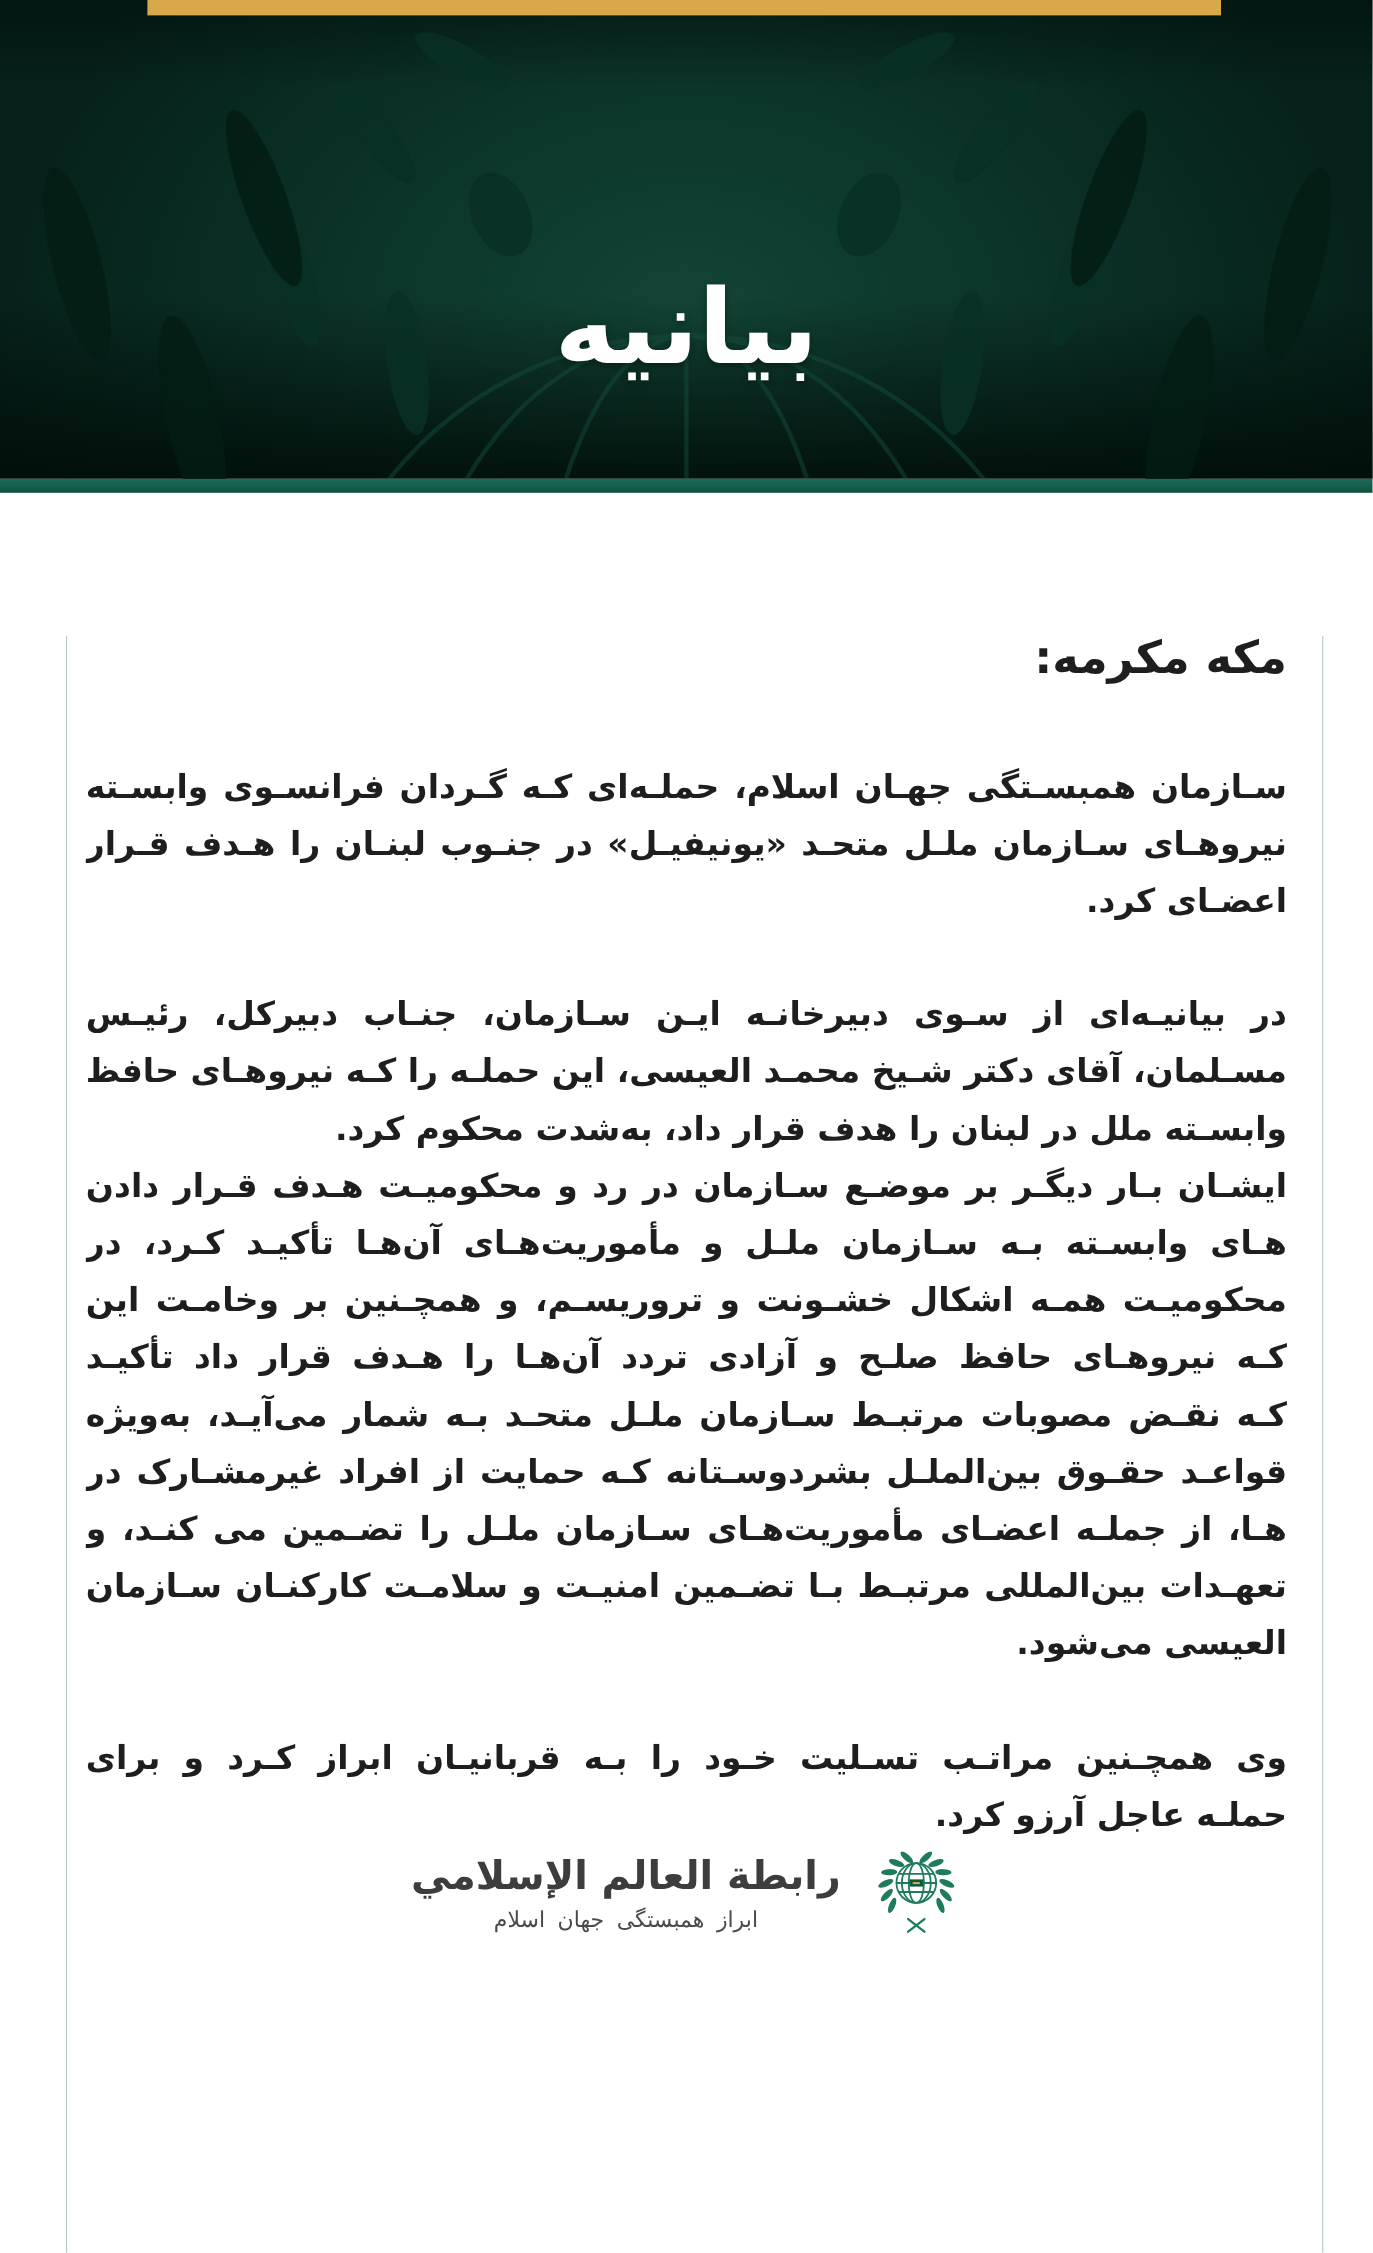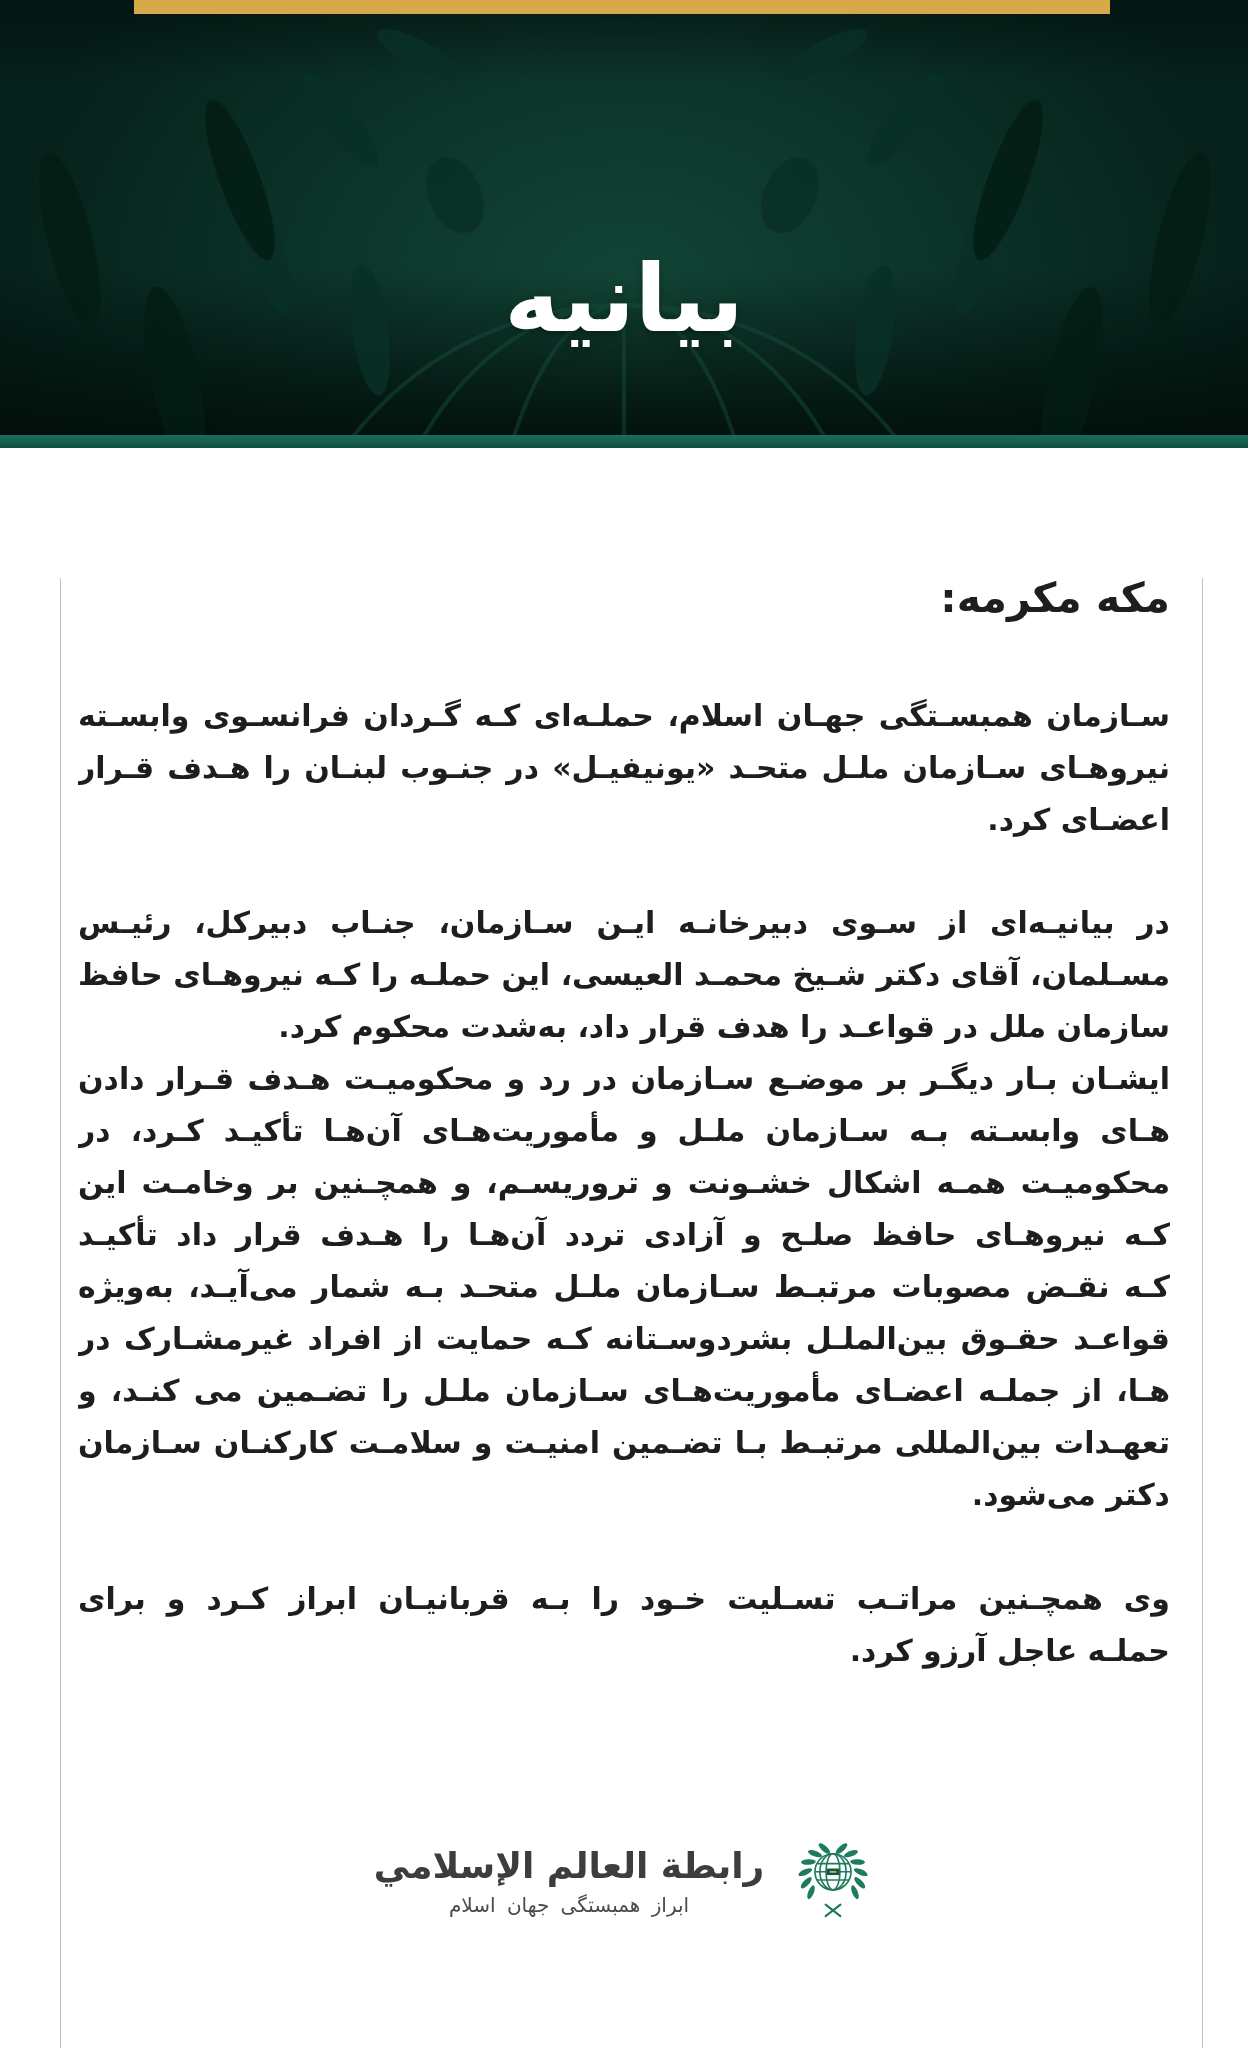--- a/index.html
+++ b/index.html
@@ -135,7 +135,7 @@
     <section class="para para-2">
         <div class="line">در بیانیـه‌ای از سـوی دبیرخانـه ایـن سـازمان، جنـاب دبیرکل، رئیـس انجمـن علمـای</div>
         <div class="line">مسـلمان، آقای دکتر شـیخ محمـد العیسی، این حملـه را کـه نیروهـای حافظ صلـح</div>
-        <div class="line line-last">سازمان ملل در قواعـد را هدف قرار داد، به‌شدت محکوم کرد.</div>
+        <div class="line line-last">وابسـته ملل در لبنان را هدف قرار داد، به‌شدت محکوم کرد.</div>
       </section>
 
     <section class="para para-3">

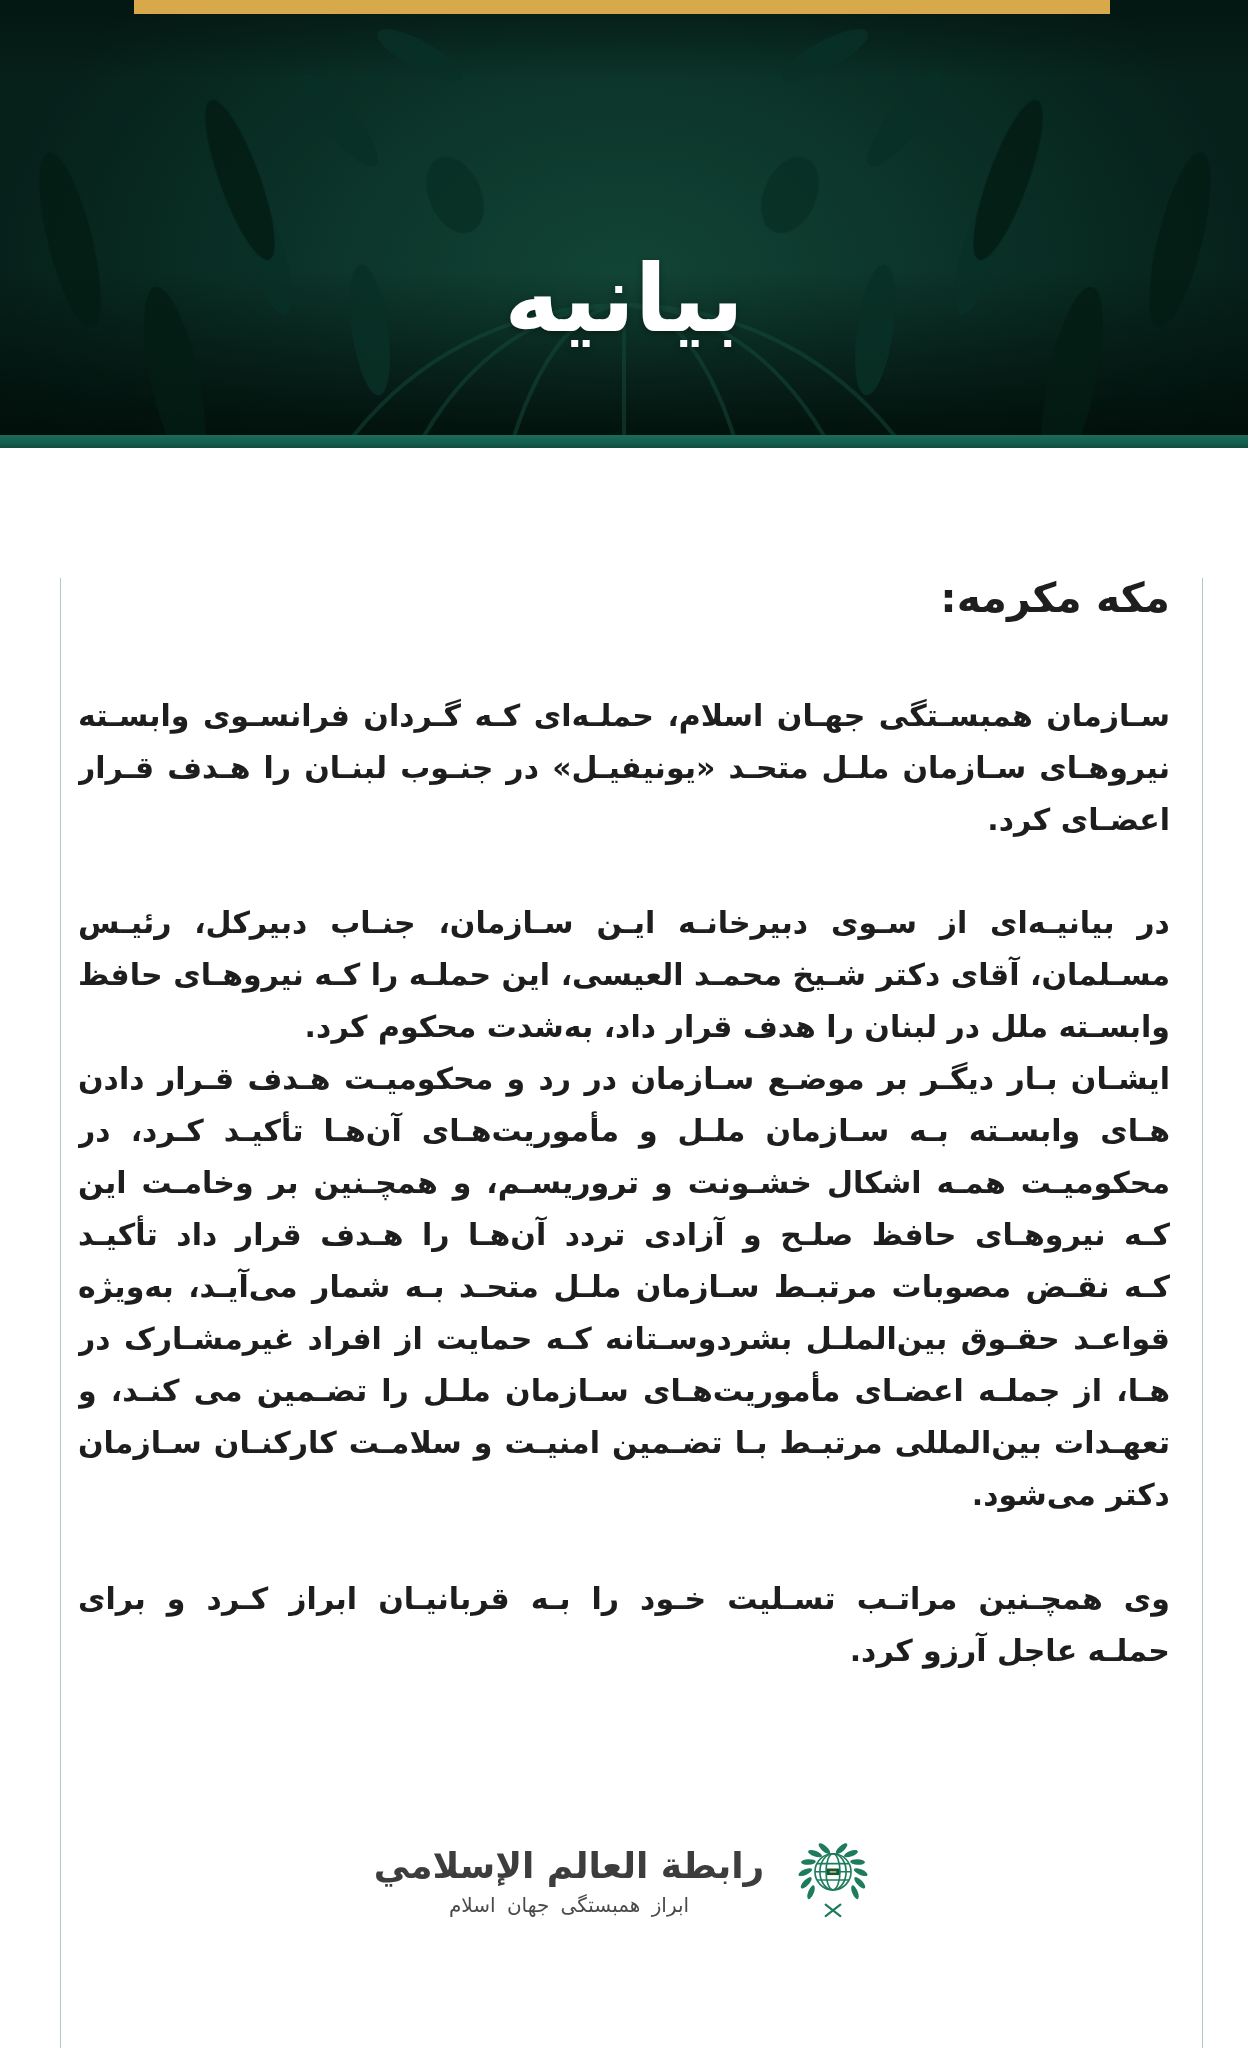--- a/index.html
+++ b/index.html
@@ -147,7 +147,7 @@
         <div class="line">قواعـد حقـوق بین‌الملـل بشردوسـتانه کـه حمایت از افراد غیرمشـارک در درگیری</div>
         <div class="line">هـا، از جملـه اعضـای مأموریت‌هـای سـازمان ملـل را تضـمین می کنـد، و نیز نقـض</div>
         <div class="line">تعهـدات بین‌المللی مرتبـط بـا تضـمین امنیـت و سلامـت کارکنـان سـازمان ملـل</div>
-        <div class="line line-last">دکتر می‌شود.</div>
+        <div class="line line-last">العیسی می‌شود.</div>
       </section>
 
     <section class="para para-4">

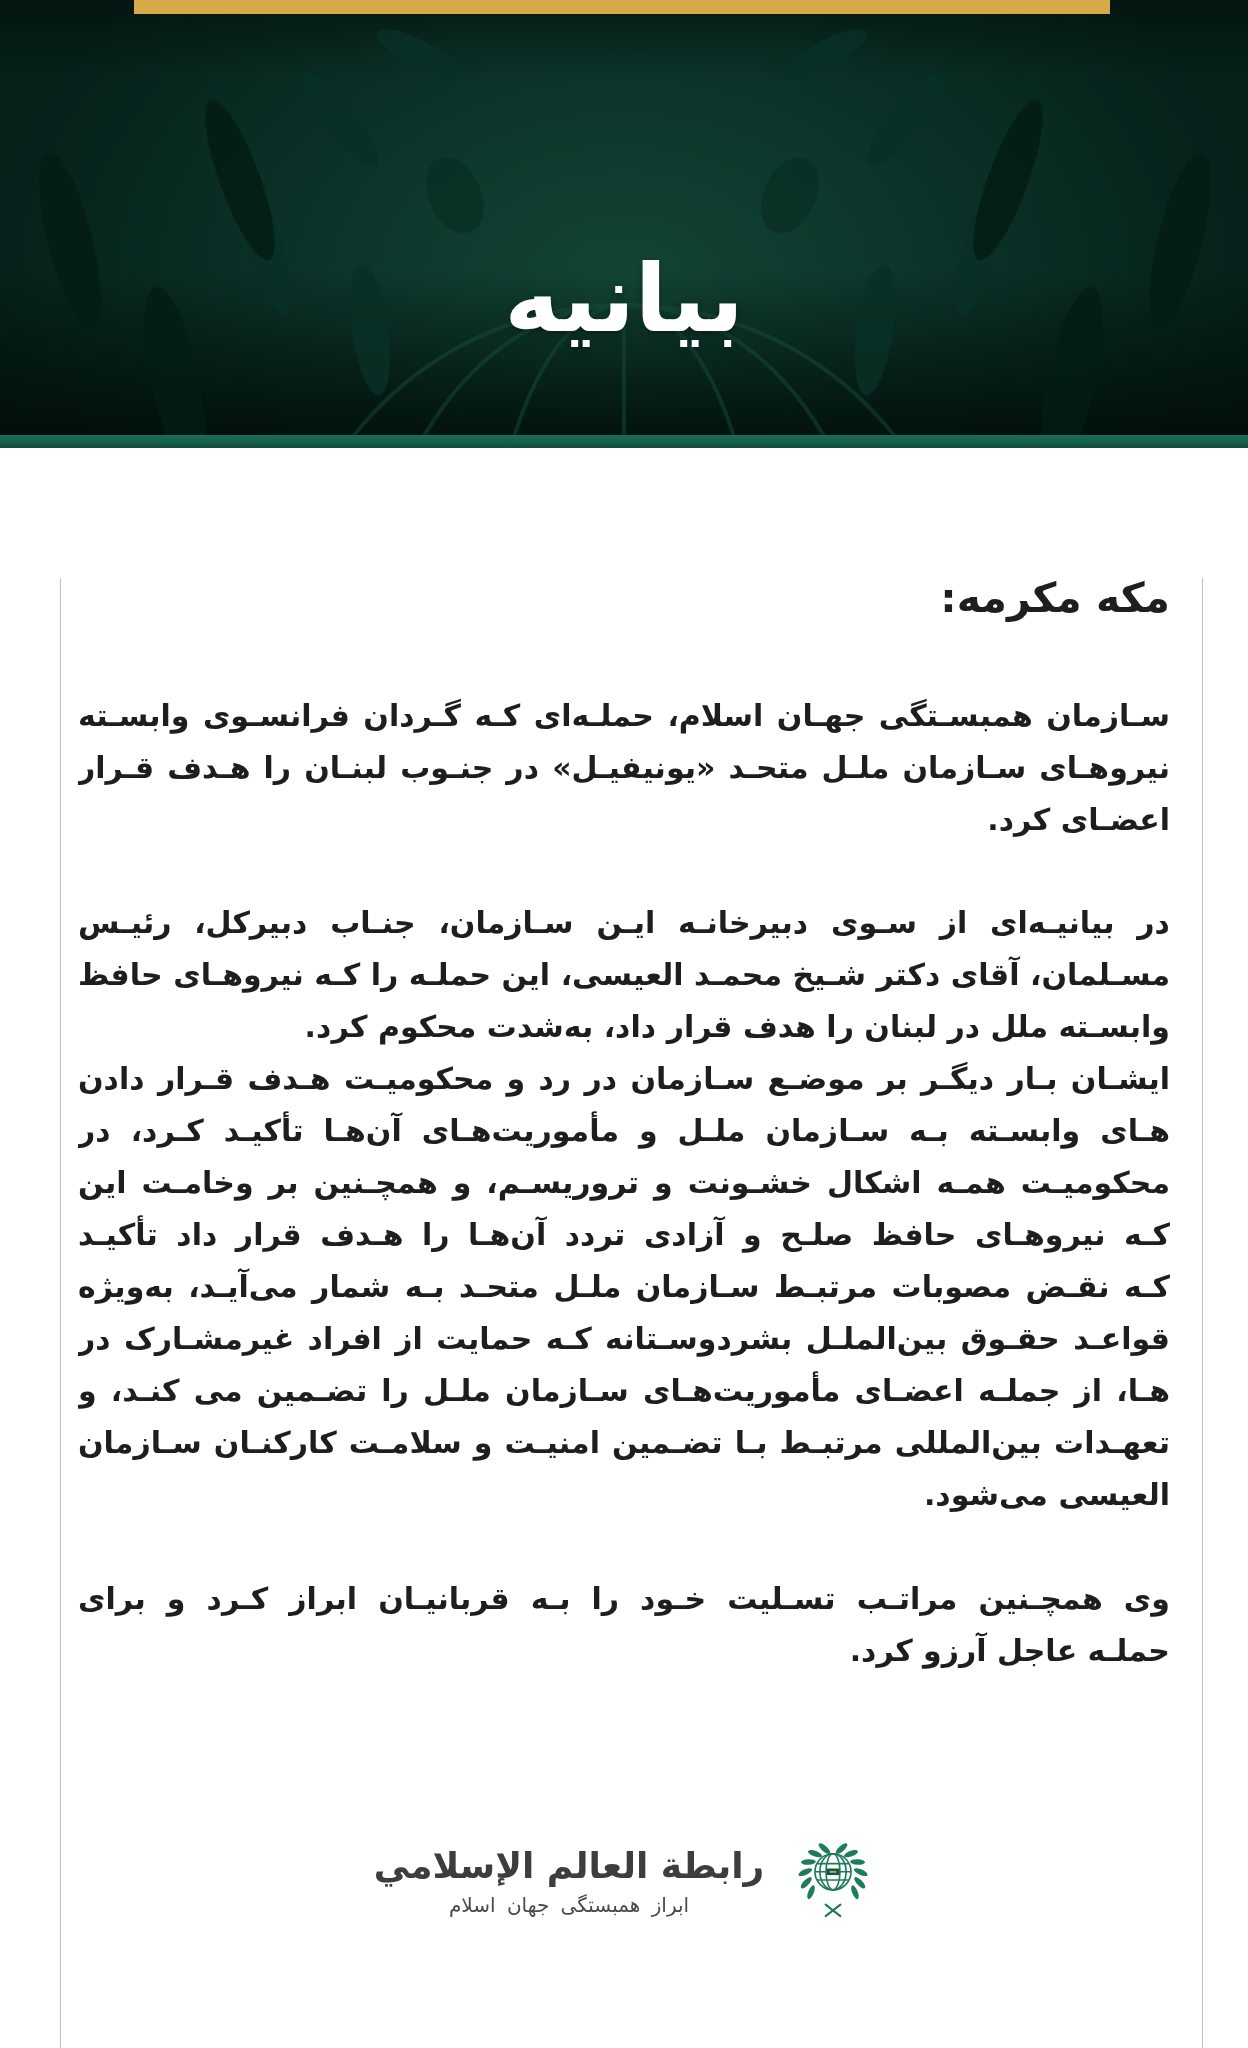--- a/index.html
+++ b/index.html
@@ -70,7 +70,6 @@
 
   
   .footer{
-    margin-top:160px;
     display:flex;direction:ltr;justify-content:center;align-items:center;gap:28px;
   }
   .logo-text{text-align:center;direction:rtl;}

